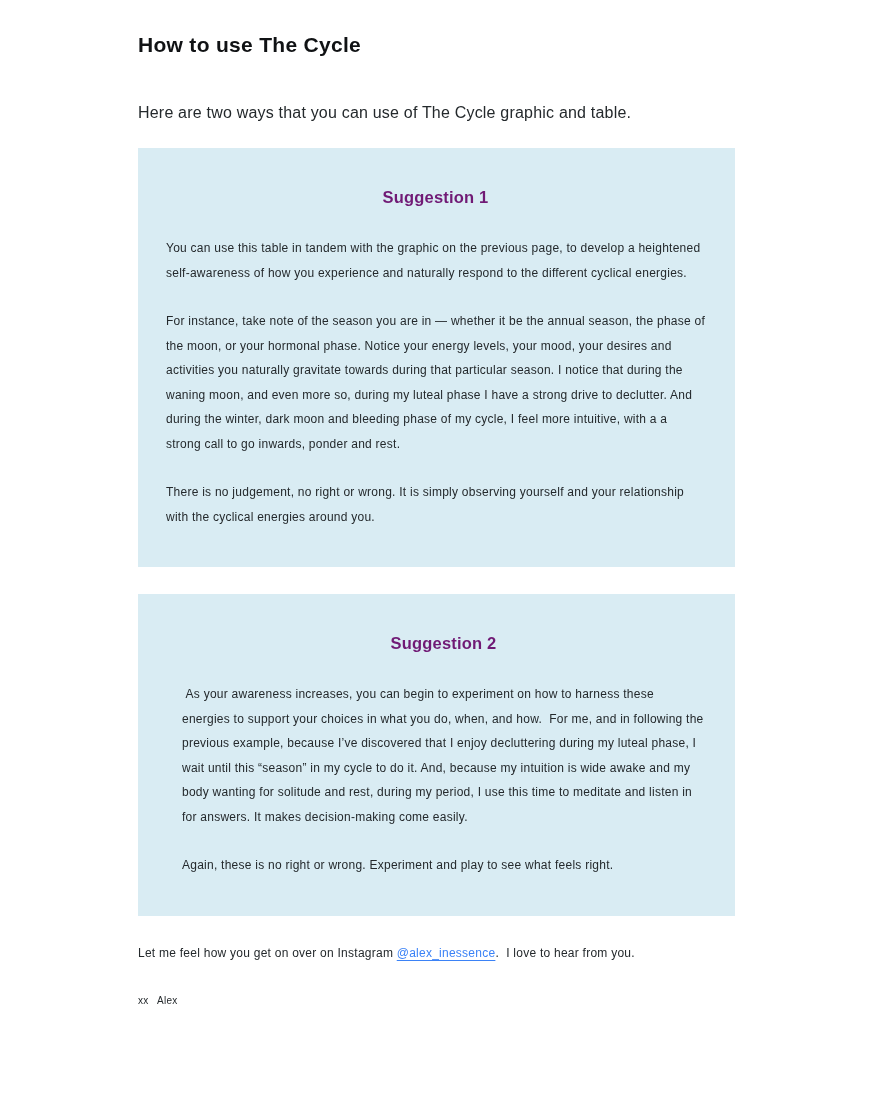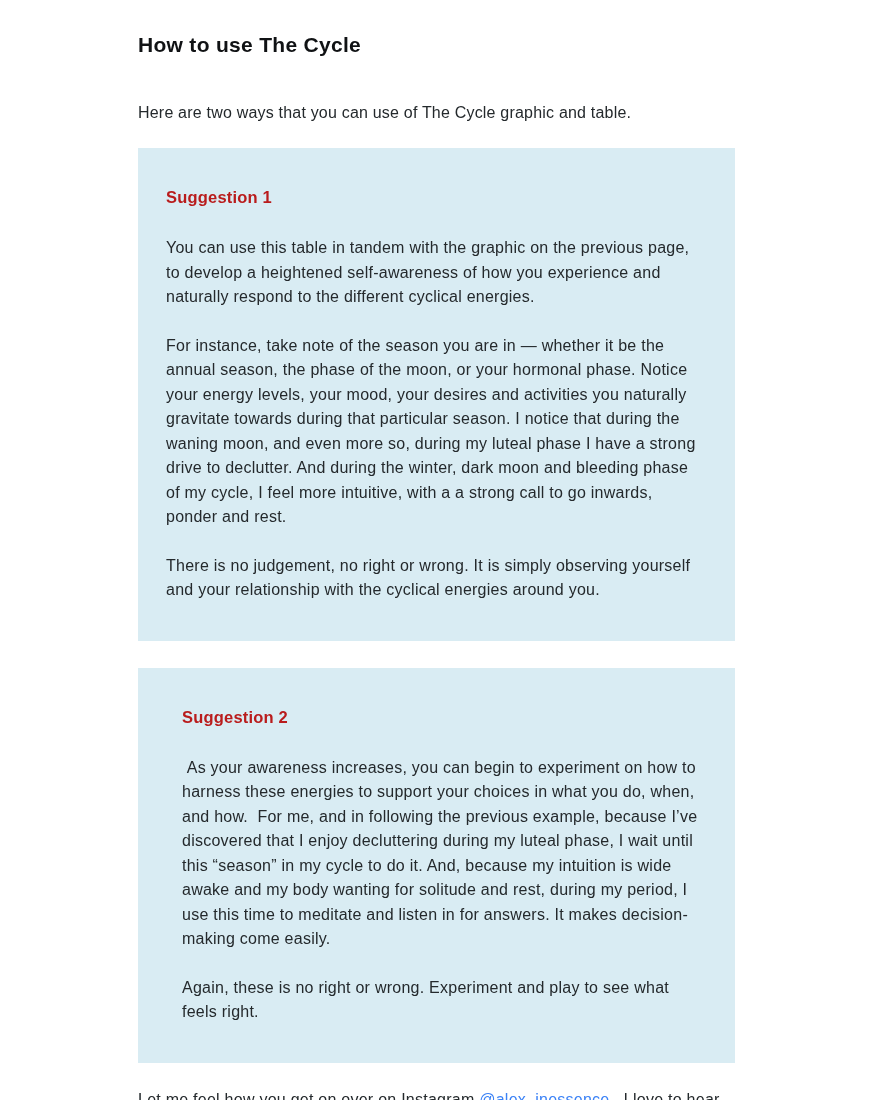--- a/index.html
+++ b/index.html
@@ -47,8 +47,9 @@
     font-size: 16.5px;
     line-height: 18px;
     font-weight: bold;
-    color: #b91c1c;
+    color: #701a75;
     letter-spacing: 0.2px;
+    text-align: center;
   }
   .suggestion-box p,
   .outro {

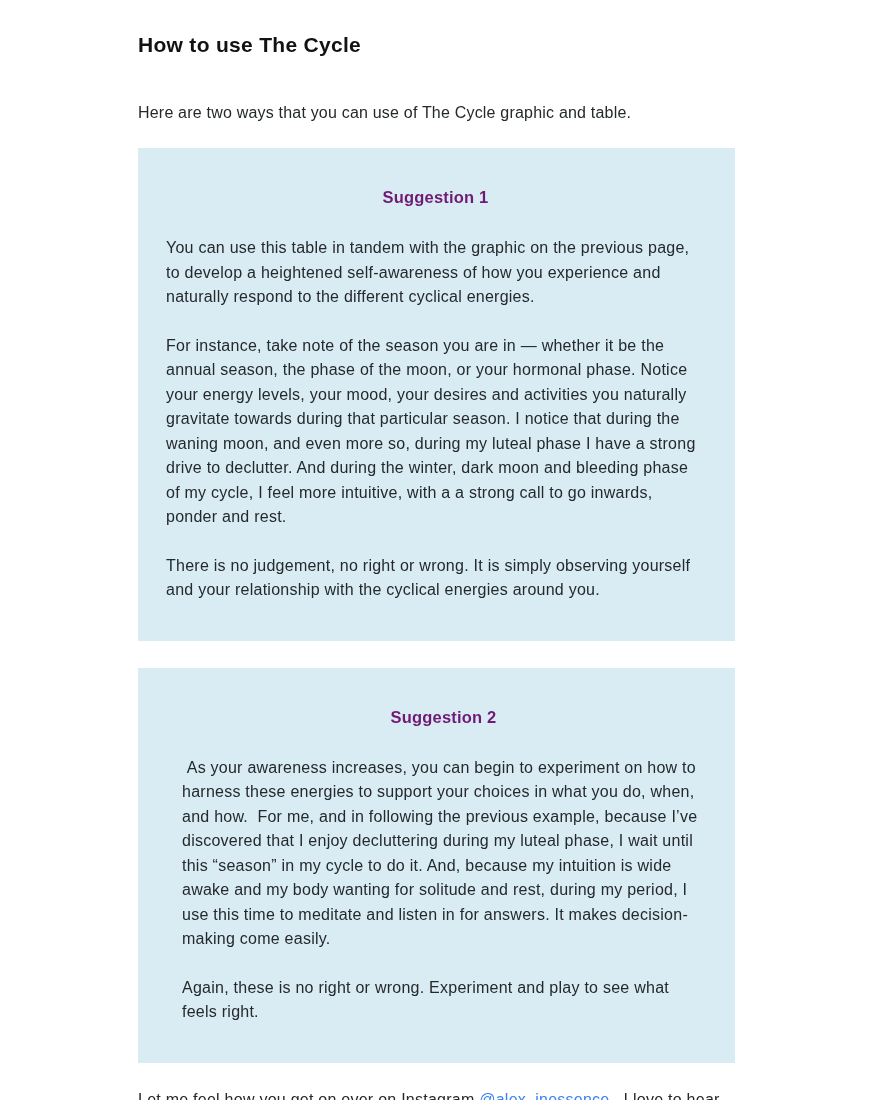--- a/index.html
+++ b/index.html
@@ -54,7 +54,7 @@
   .suggestion-box p,
   .outro {
     margin: 0 0 24px 0;
-    font-size: 16px;
+    font-size: 12px;
     line-height: 24.5px;
     letter-spacing: 0.25px;
     white-space: pre-wrap;

